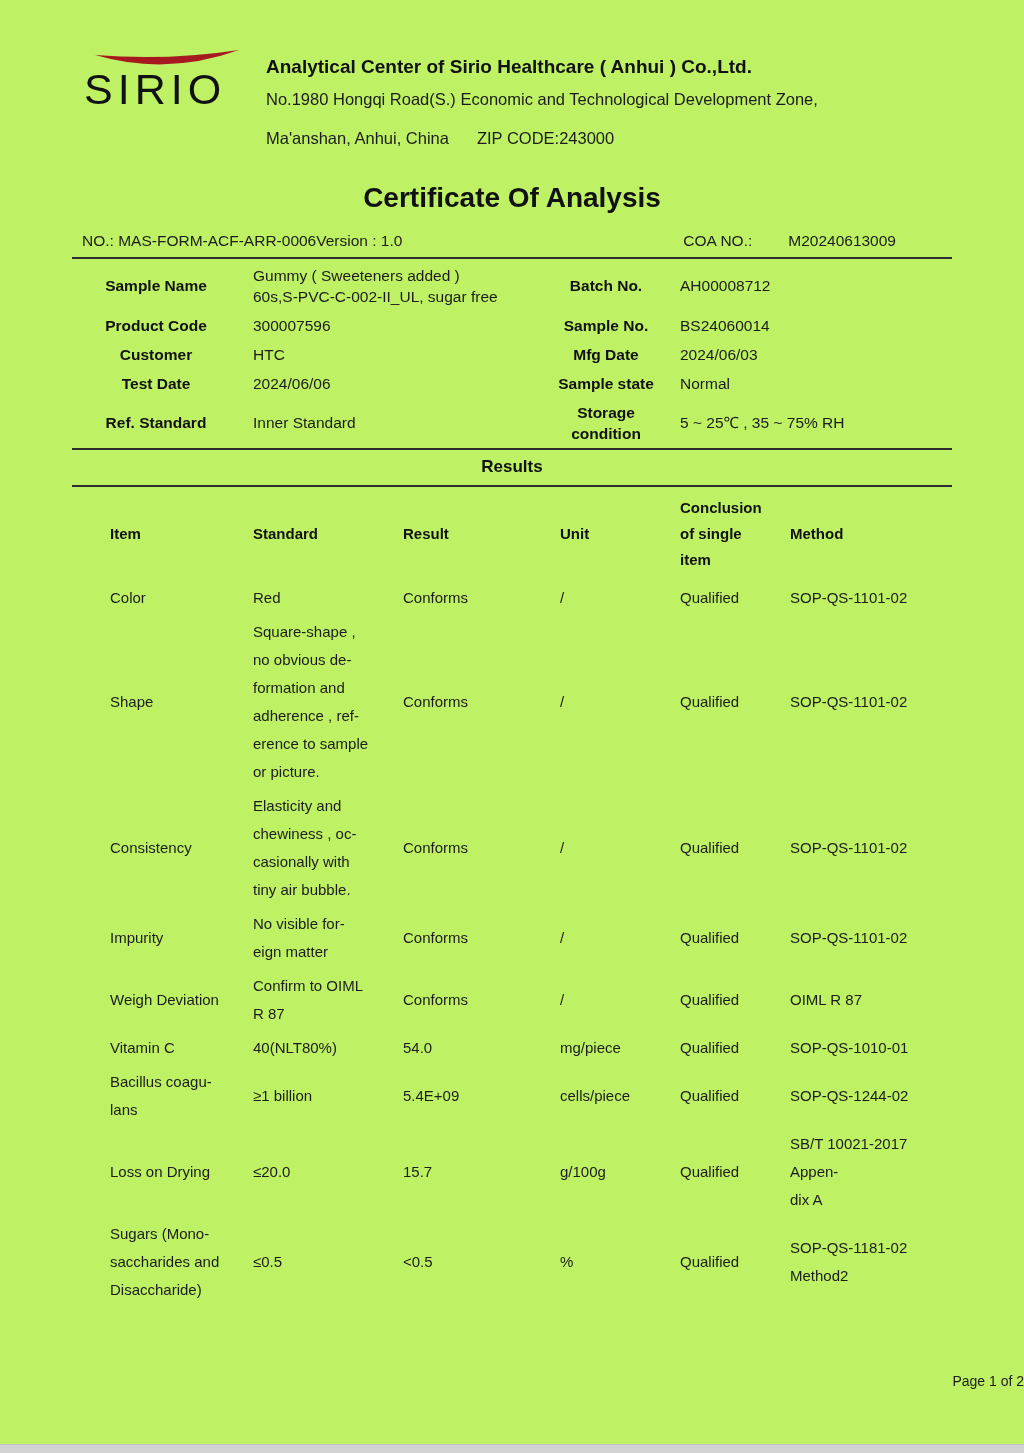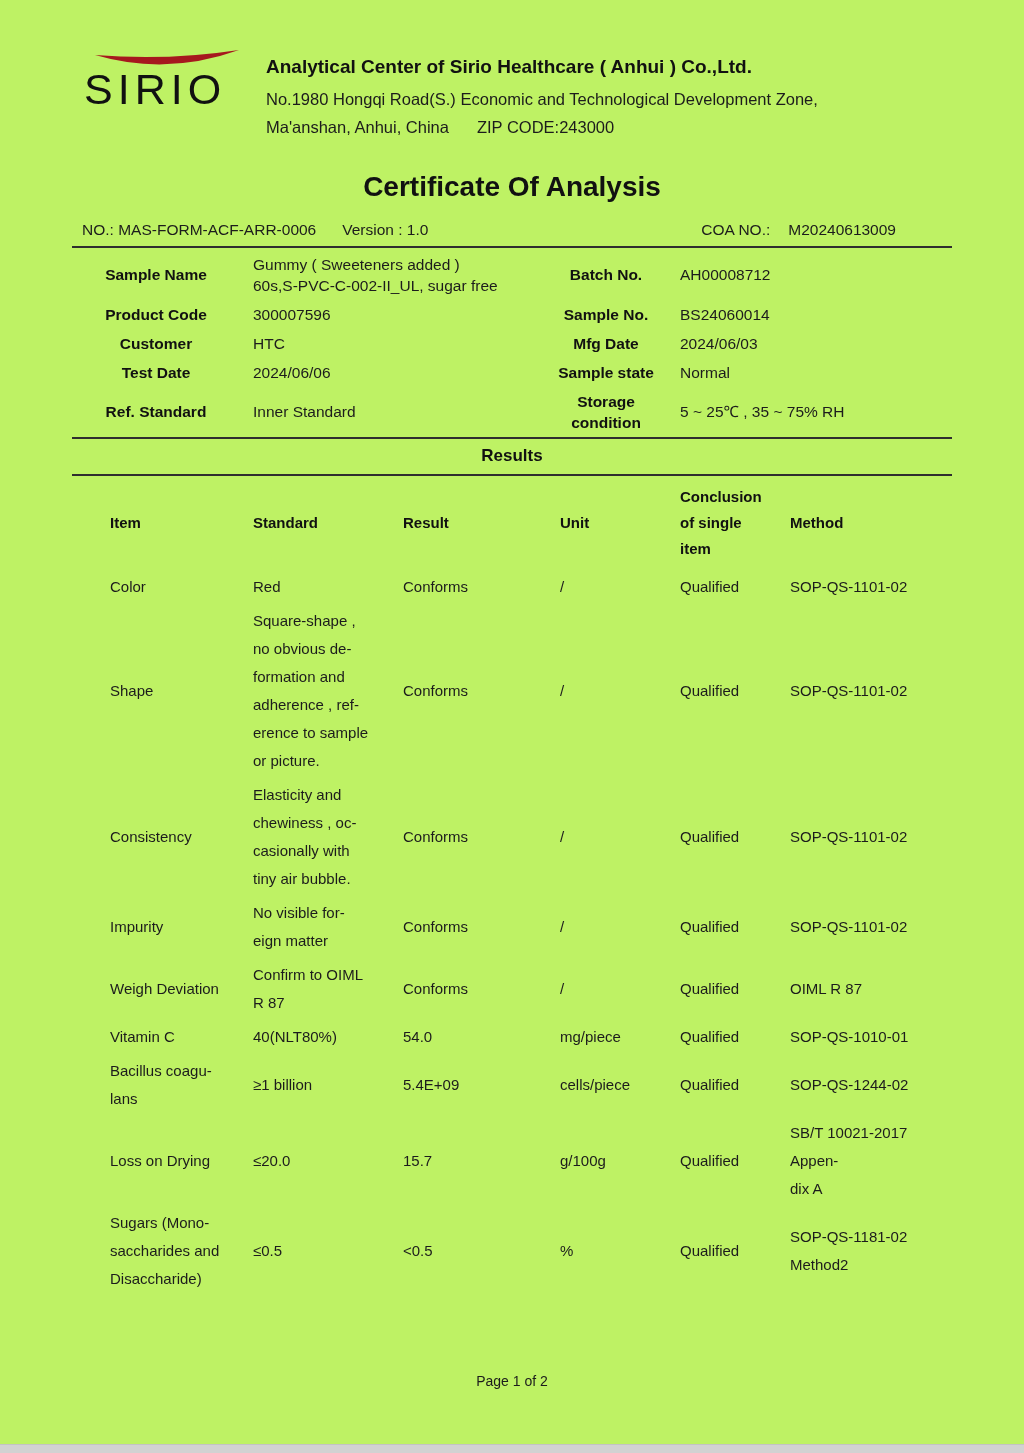--- a/index.html
+++ b/index.html
@@ -15,7 +15,7 @@
   .co-block { margin-left:24px; padding-top:8px; }
   .co-name { font-size:19px; font-weight:bold; color:#111; line-height:1.35; }
   .co-addr { font-size:16.5px; margin-top:8px; line-height:1.4; }
-  .co-addr2 { font-size:16.5px; margin-top:7px; }
+  .co-addr2 { font-size:16.5px; margin-top:18px; }
   .co-zip { margin-left:28px; }
 
   

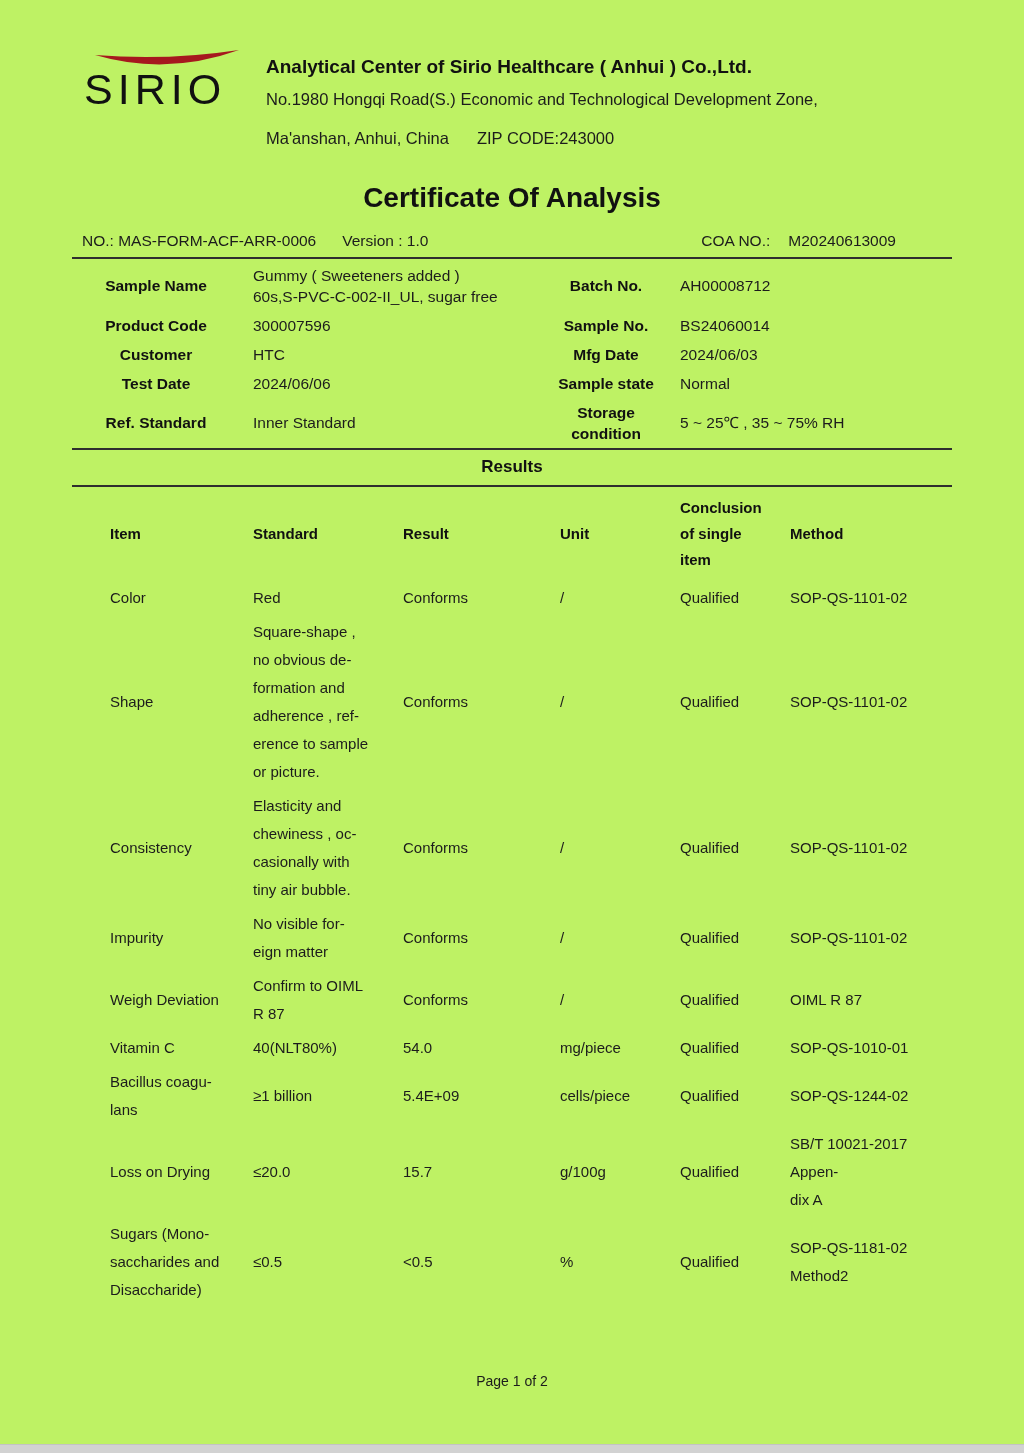--- a/index.html
+++ b/index.html
@@ -21,7 +21,7 @@
   
   .doc-title { text-align:center; font-size:28px; font-weight:bold; color:#111; margin-top:34px; }
   .meta-row { display:flex; justify-content:space-between; margin:18px 72px 0 72px; font-size:15.5px; }
-  .meta-left { display:flex; gap:26px; padding-left:10px; }
+  .meta-left { display:flex; padding-left:10px; }
   .meta-right { display:flex; gap:18px; padding-right:56px; }
 
   .rule { height:2px; background:#2e2e2e; margin:0 72px; }

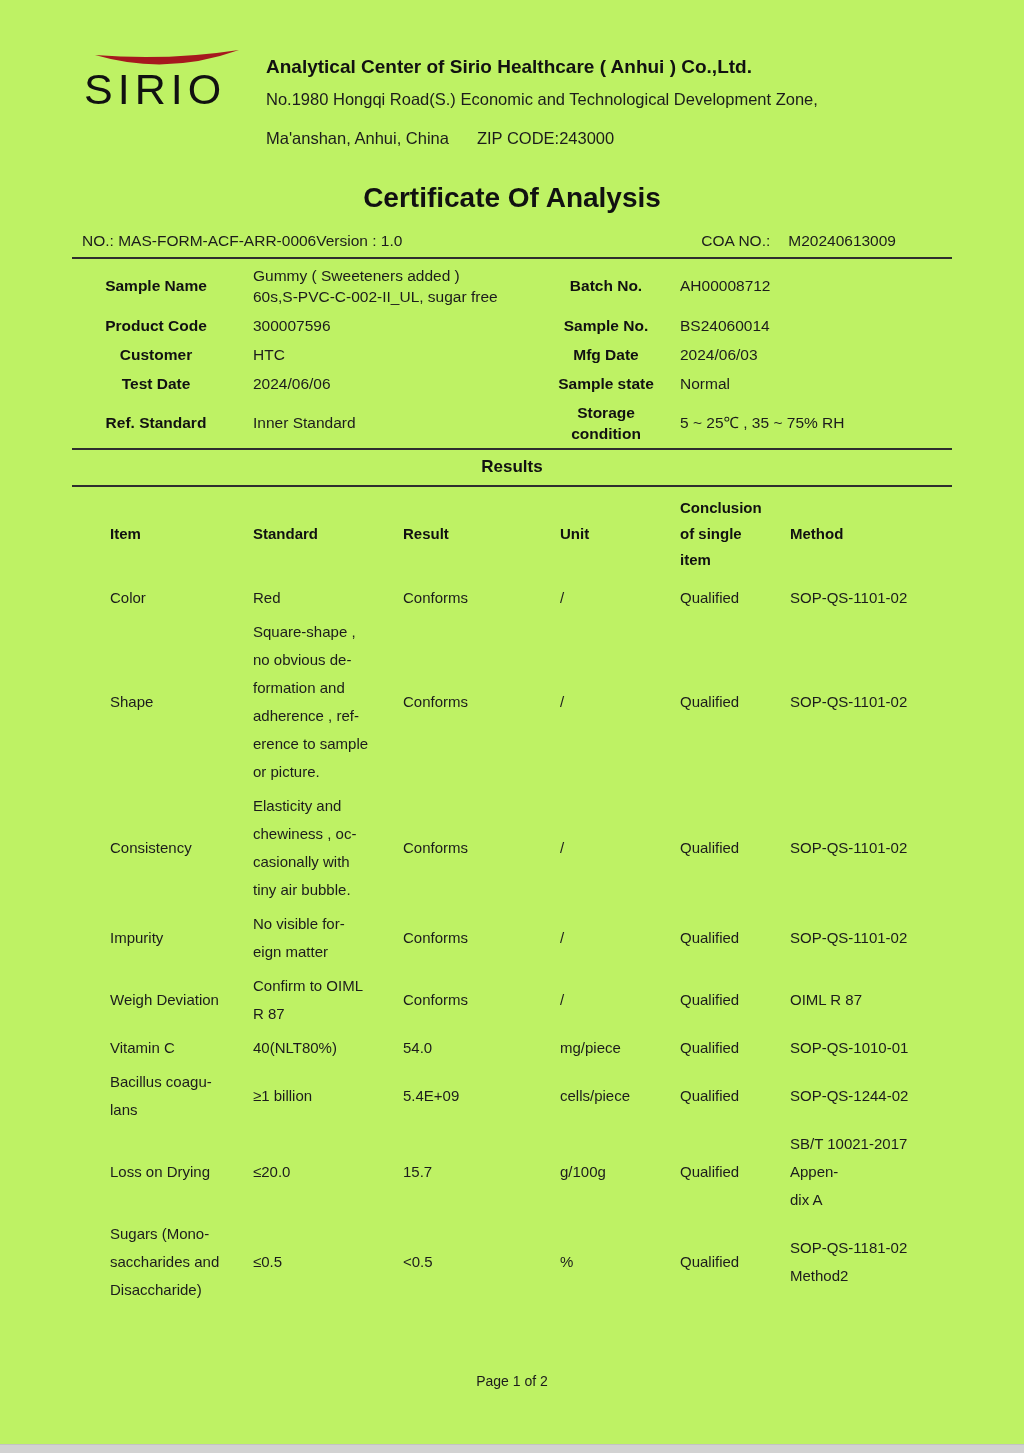--- a/index.html
+++ b/index.html
@@ -22,7 +22,7 @@
   .doc-title { text-align:center; font-size:28px; font-weight:bold; color:#111; margin-top:34px; }
   .meta-row { display:flex; justify-content:space-between; margin:18px 72px 0 72px; font-size:15.5px; }
   .meta-left { display:flex; padding-left:10px; }
-  .meta-right { display:flex; gap:18px; padding-right:56px; }
+  .meta-right { display:flex; gap:36px; padding-right:56px; }
 
   .rule { height:2px; background:#2e2e2e; margin:0 72px; }
   .rule-1 { margin-top:7px; }

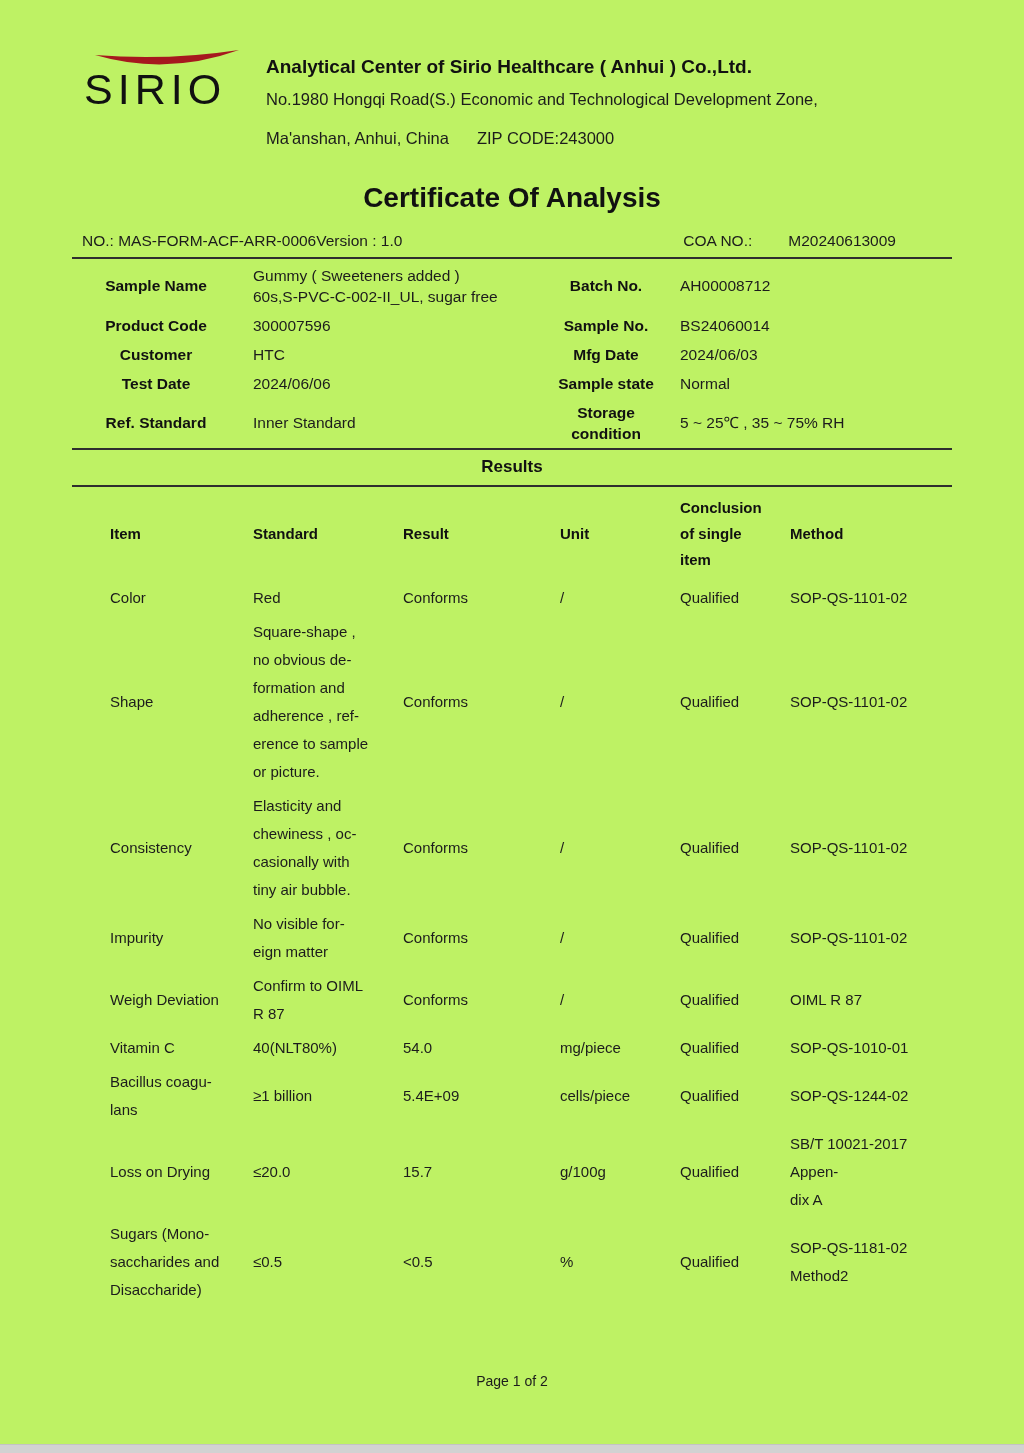--- a/index.html
+++ b/index.html
@@ -48,7 +48,7 @@
   .pad-item { padding-left:38px !important; }
 
   
-  .page-footer { position:absolute; top:1373px; left:0; width:100%; text-align:center; font-size:14px; color:#1c1c1c; }
+  .page-footer { position:absolute; top:1373px; left:0; width:100%; text-align:right; font-size:14px; color:#1c1c1c; }
   .bottom-strip { position:absolute; bottom:0; left:0; width:100%; height:9px; background:#d2d2d2; border-top:1px solid #c3c3c3; }
 </style>
 </head>

